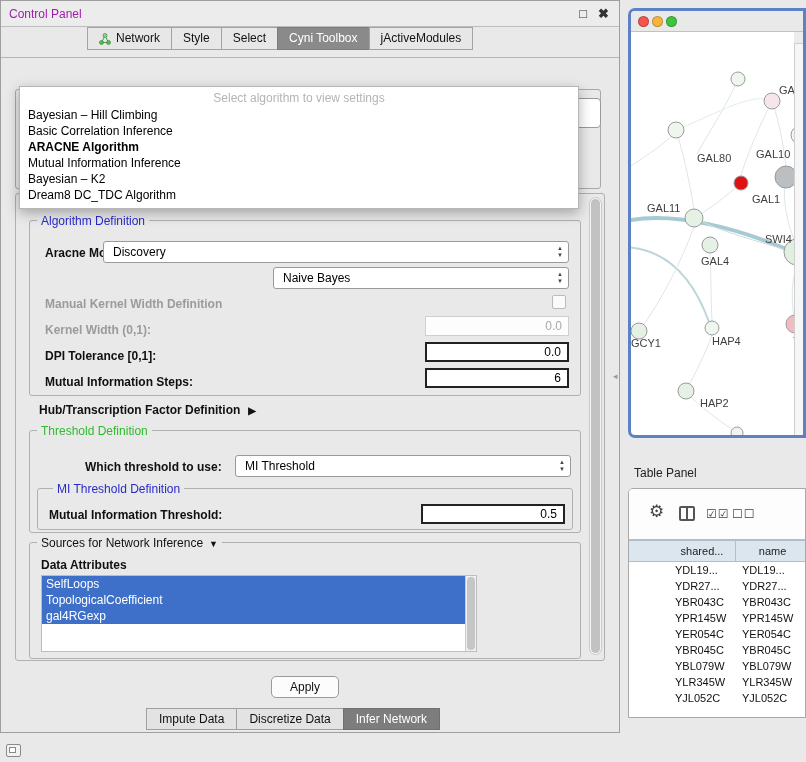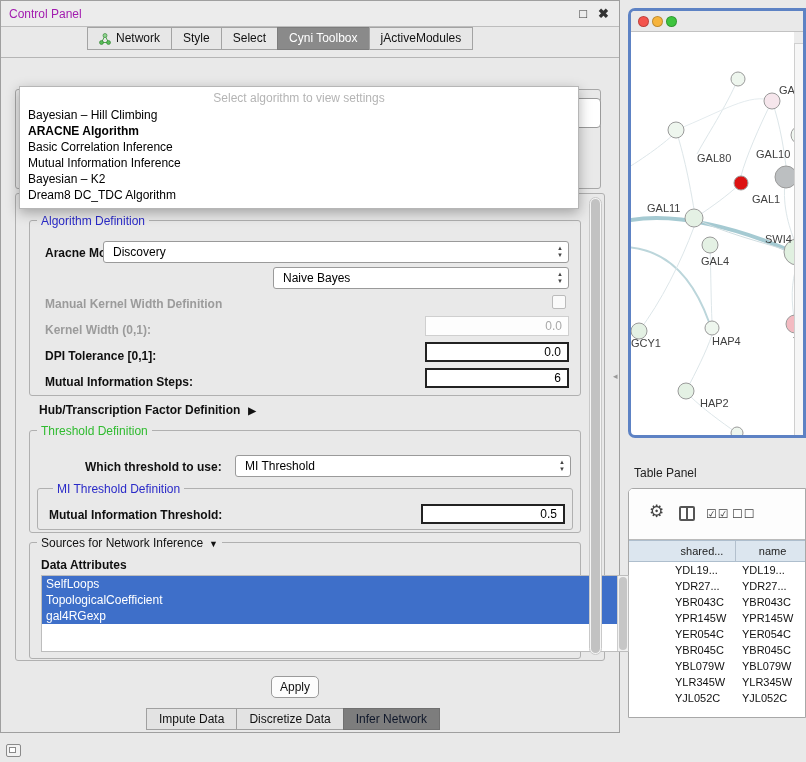--- a/index.html
+++ b/index.html
@@ -142,8 +142,8 @@
       <div class="dd-placeholder">Select algorithm to view settings</div>
       <div id="ddItems">
           <div class="dd-item">Bayesian – Hill Climbing</div>
+          <div class="dd-item">Basic Correlation Inference</div>
           <div class="dd-item bold">ARACNE Algorithm</div>
-          <div class="dd-item">Basic Correlation Inference</div>
           <div class="dd-item">Mutual Information Inference</div>
           <div class="dd-item">Bayesian – K2</div>
           <div class="dd-item">Dream8 DC_TDC Algorithm</div>

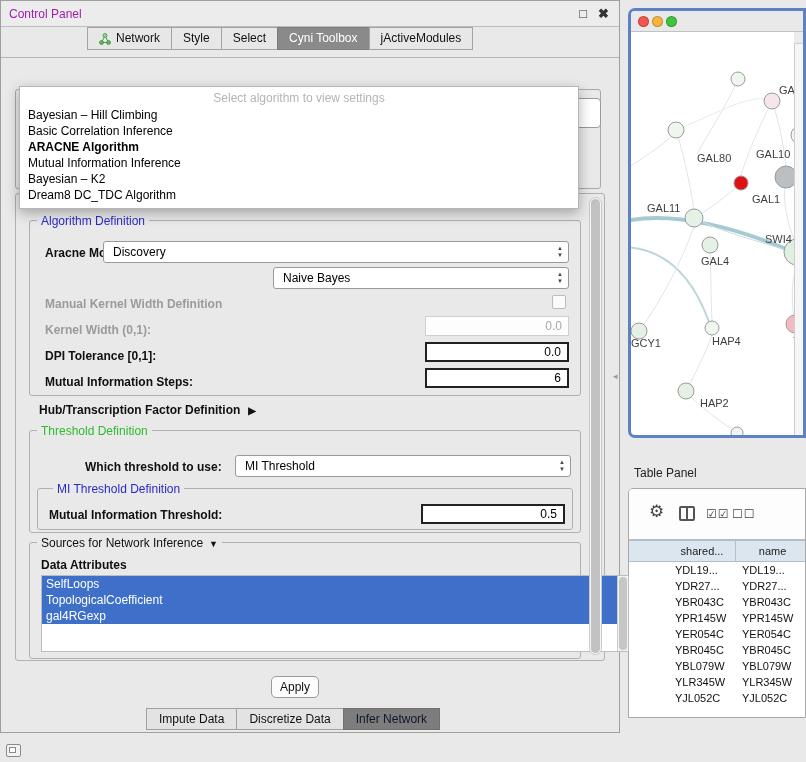--- a/index.html
+++ b/index.html
@@ -52,7 +52,7 @@
   .tri { font-size:10px; color:#111; margin-left:8px; }
   .tri.down { font-size:9px; margin-left:6px; }
 
-  .attr-list { position:absolute; left:40px; top:574px; width:588px; height:77px; background:#fff; border:1px solid #bdbdbd; overflow:hidden; z-index:6; }
+  .attr-list { position:absolute; left:40px; top:574px; width:436px; height:77px; background:#fff; border:1px solid #bdbdbd; overflow:hidden; z-index:6; }
   .list-item { height:16px; line-height:16px; padding-left:4px; width:calc(100% - 11px); background:#3e6fc9; color:#fff; font-size:12px; white-space:nowrap; }
   .list-scroll { position:absolute; right:0; top:0; bottom:0; width:11px; background:#f1f1f1; border-left:1px solid #ccc; }
   .list-thumb { position:absolute; left:1px; right:1px; top:1px; bottom:1px; background:#c6c6c6; border-radius:5px; }

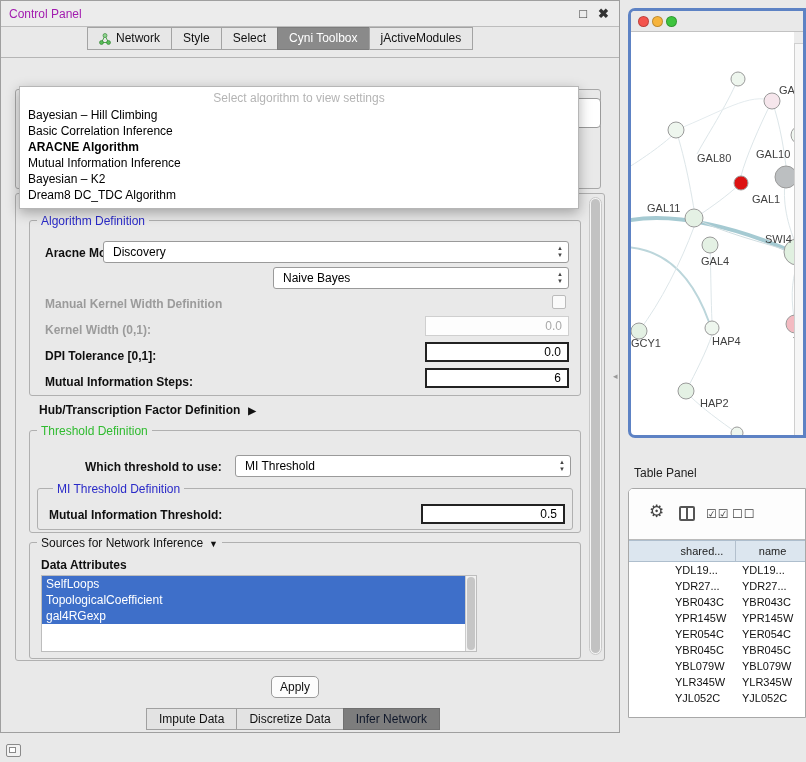--- a/index.html
+++ b/index.html
@@ -60,7 +60,7 @@
   .main-scroll { position:absolute; left:588px; top:196px; width:13px; height:458px; background:#f5f5f5; border:1px solid #c9c9c9; border-radius:7px; z-index:7; }
   .main-thumb { position:absolute; left:1px; right:1px; top:1px; bottom:1px; background:#c2c2c2; border-radius:6px; }
 
-  .apply-btn { position:absolute; left:270px; top:675px; width:48px; height:22px; background:#fcfcfc; border:1px solid #9a9a9a; border-radius:5px; text-align:center; line-height:20px; font-size:12px; z-index:6; }
+  .apply-btn { position:absolute; left:270px; top:675px; width:68px; height:22px; background:#fcfcfc; border:1px solid #9a9a9a; border-radius:5px; text-align:center; line-height:20px; font-size:12px; z-index:6; }
 
   .bottom-tabs { position:absolute; left:146px; top:707px; display:flex; }
   .seg-tab { height:22px; line-height:20px; padding:0 12px; background:#e3e3e3; border:1px solid #a0a0a0; margin-left:-1px; font-size:12px; white-space:nowrap; }

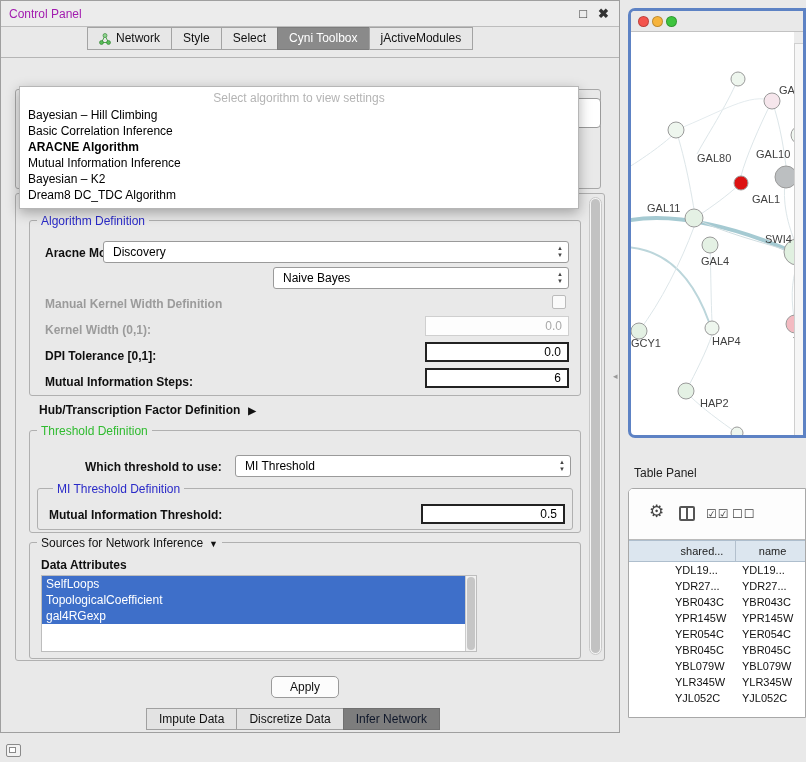--- a/index.html
+++ b/index.html
@@ -64,7 +64,7 @@
 
   .bottom-tabs { position:absolute; left:146px; top:707px; display:flex; }
   .seg-tab { height:22px; line-height:20px; padding:0 12px; background:#e3e3e3; border:1px solid #a0a0a0; margin-left:-1px; font-size:12px; white-space:nowrap; }
-  .seg-tab.active { background:#7d7d7d; color:#0f172a; border-color:#707070; }
+  .seg-tab.active { background:#7d7d7d; color:#ffffff; border-color:#707070; }
 
   
   .net-win { position:absolute; left:628px; top:8px; width:178px; height:430px; background:#fff; border:3px solid #5d82c4; border-radius:7px 0 0 7px; overflow:hidden; z-index:5; }

